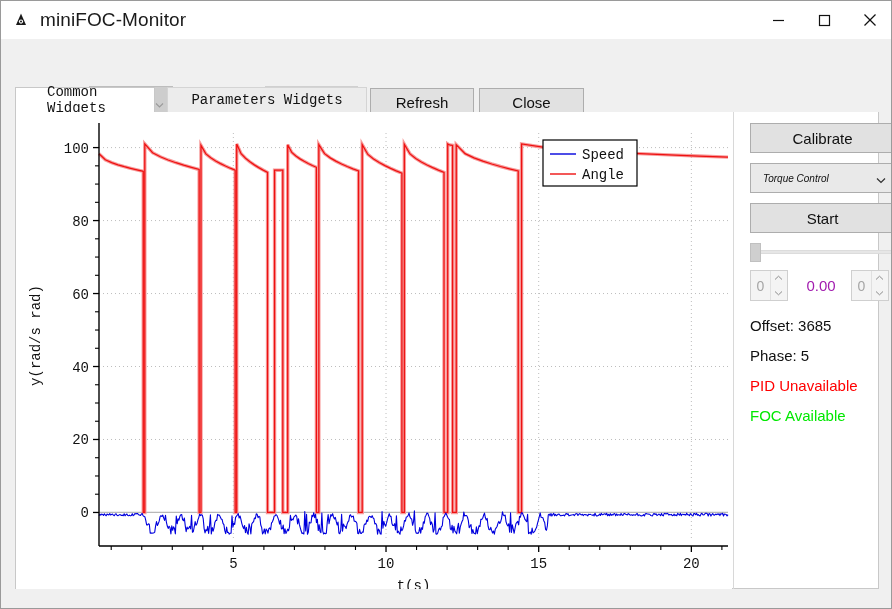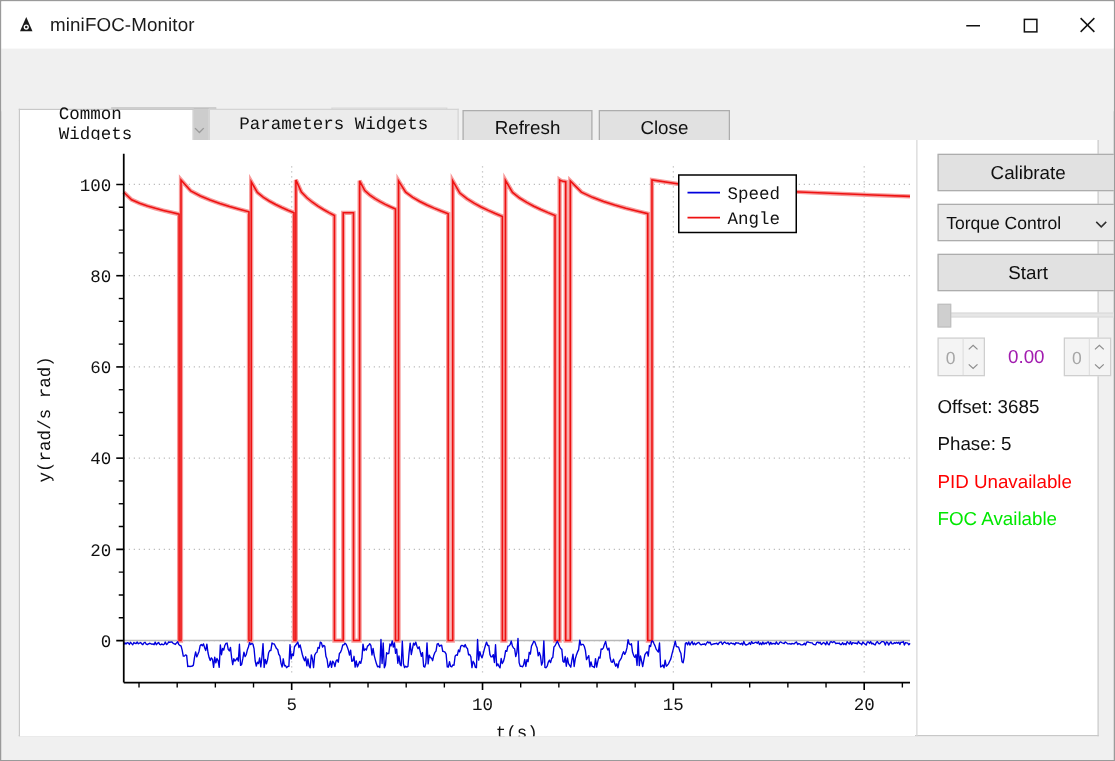--- a/index.html
+++ b/index.html
@@ -45,7 +45,7 @@
   }
   #title-text {
     margin-left: 10px;
-    font-size: 15px;
+    font-size: 19px;
     color: #1b1b1b;
     font-family: "Liberation Sans", sans-serif;
     letter-spacing: 0.1px;

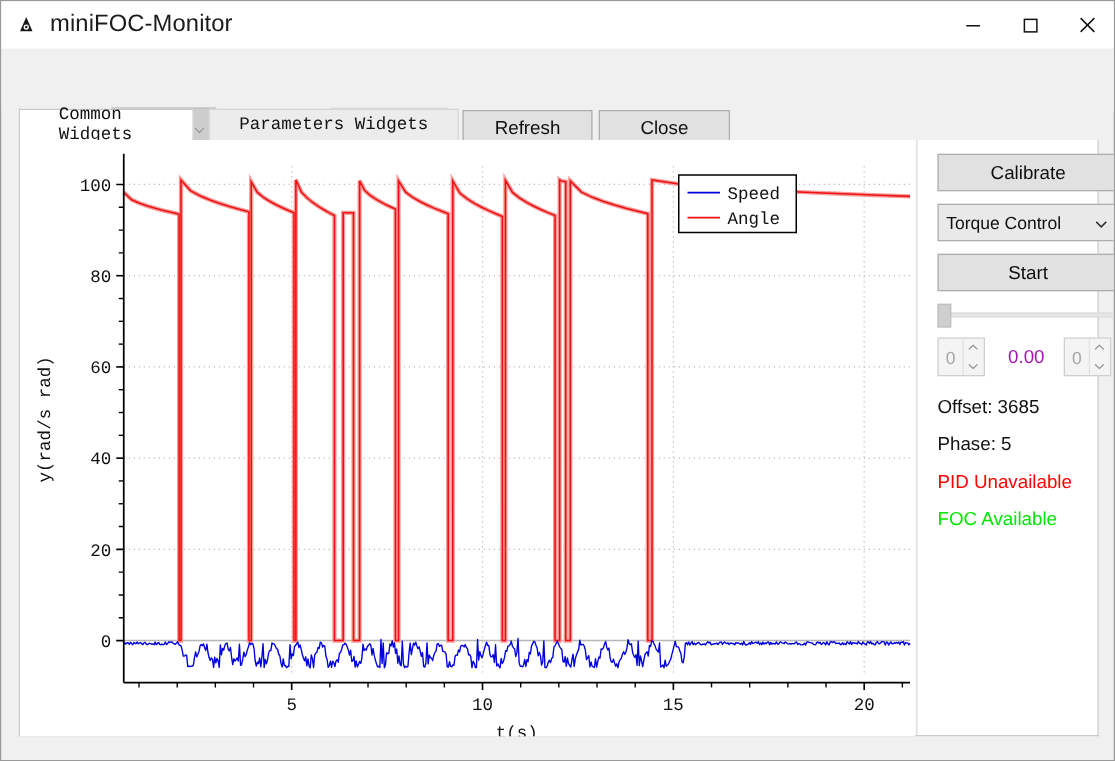--- a/index.html
+++ b/index.html
@@ -233,10 +233,11 @@
     align-items: center;
   }
   #mode-value {
-    margin-left: 6px;
-    font-size: 14px;
+    margin-left: 12px;
+    font-size: 10px;
     color: #0f0f0f;
     font-family: "Liberation Sans", sans-serif;
+    font-style: italic;
   }
   #mode-arrow {
     position: absolute;

